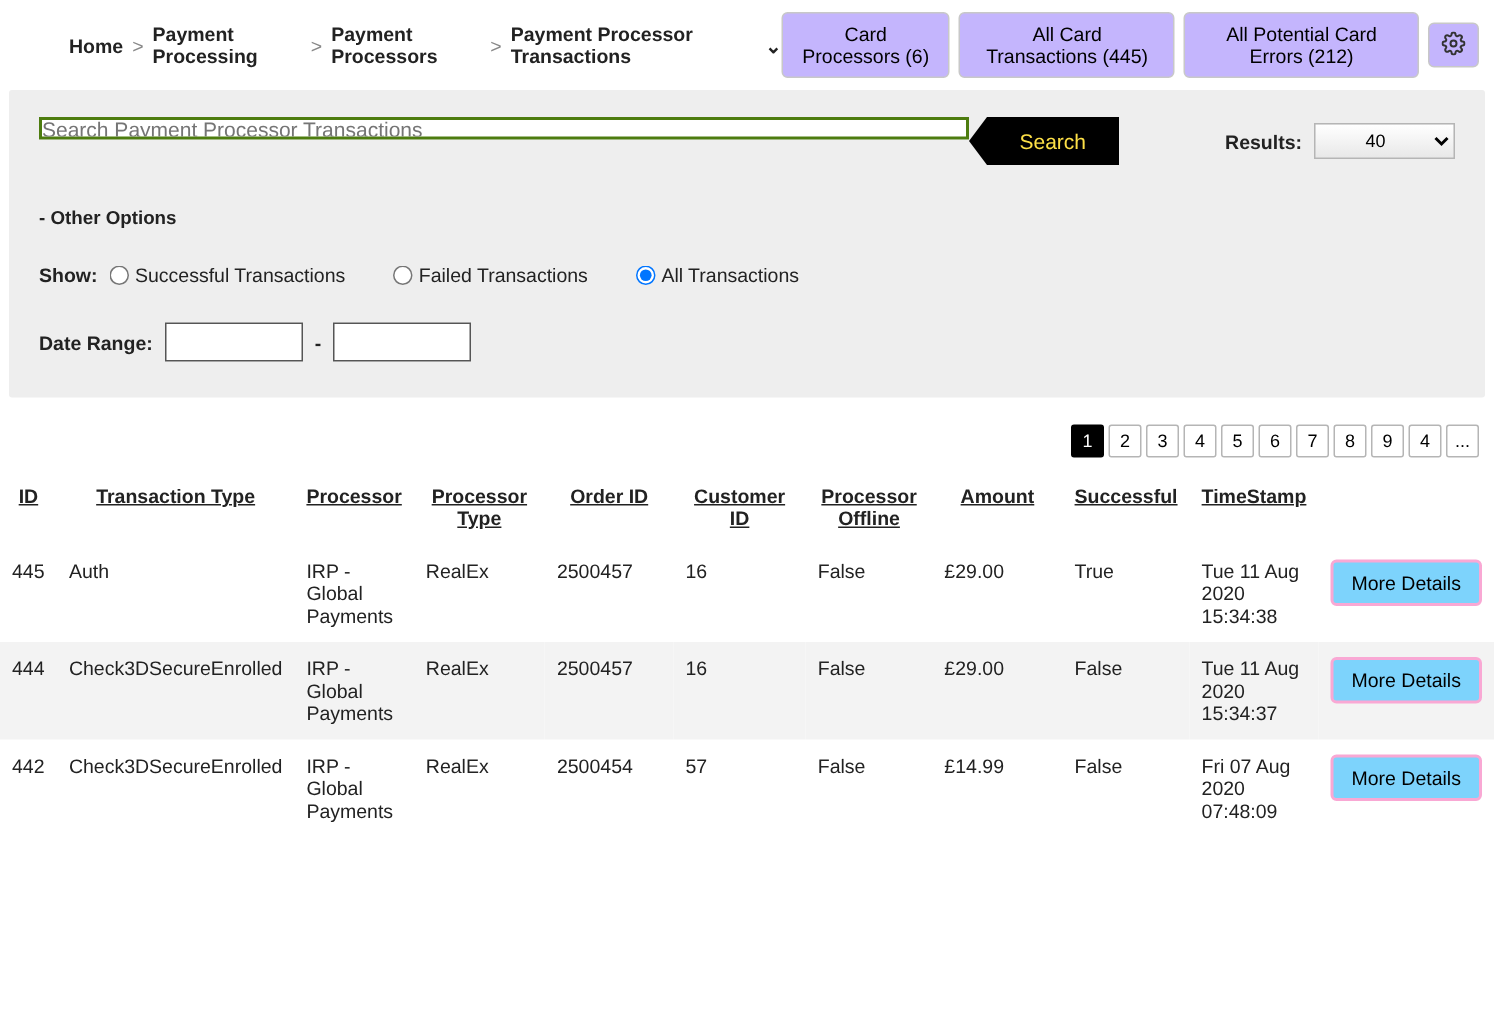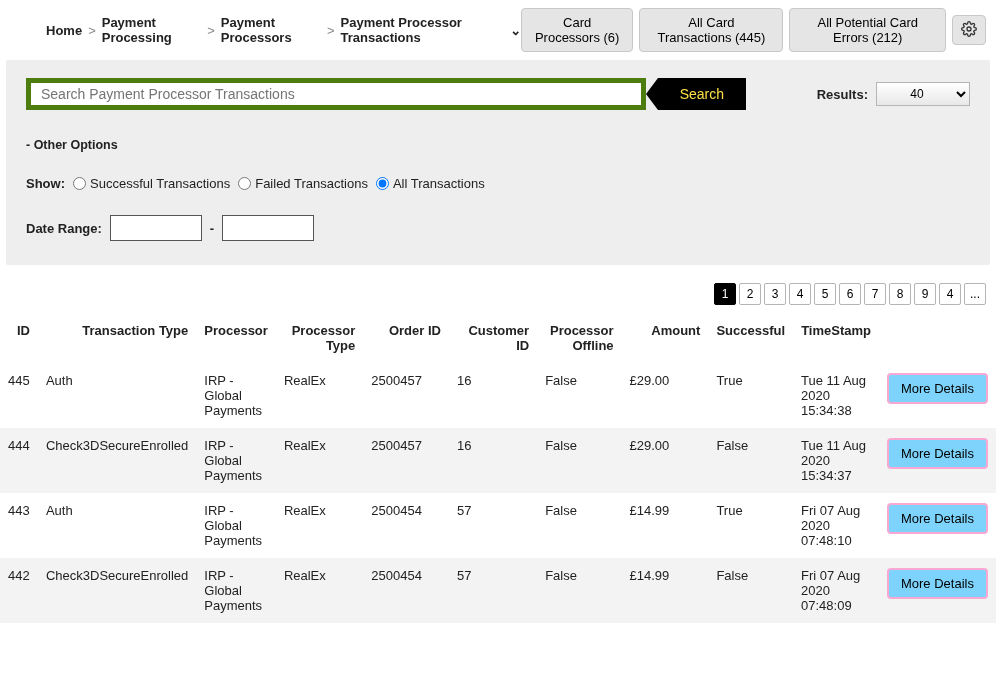--- a/index.html
+++ b/index.html
@@ -33,7 +33,7 @@
     border: 1px solid #c8c8c8;
     border-radius: 4px;
     padding: 6px 10px;
-    background: #e5e5e5;
+    background: #c4b5fd;
     font-size: 13px;
     cursor: pointer;
   }

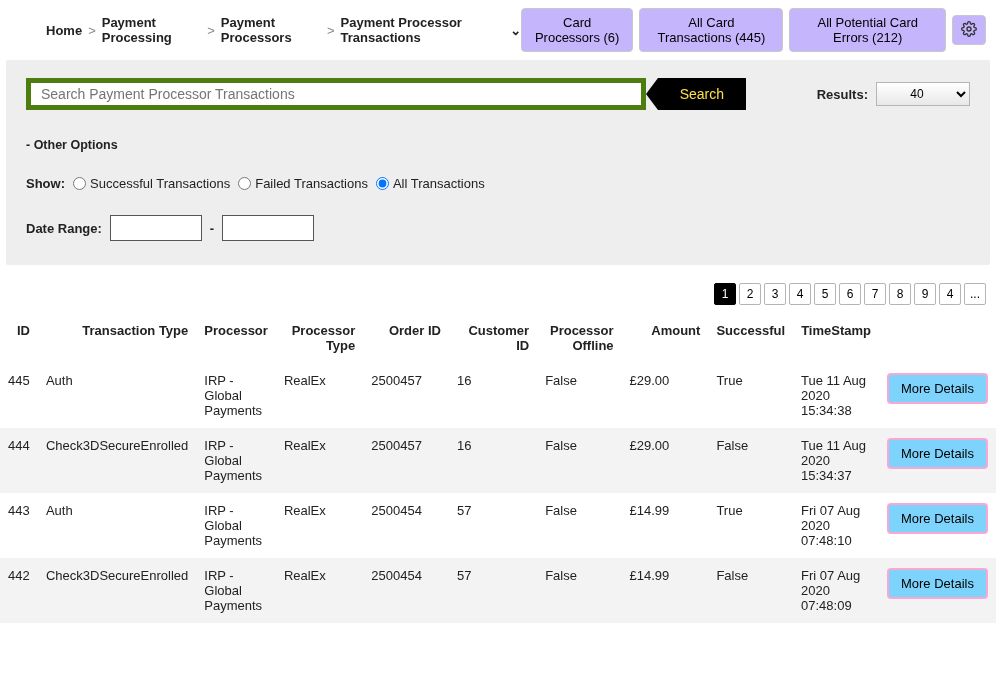--- a/index.html
+++ b/index.html
@@ -54,10 +54,10 @@
   .search-container { display: flex; align-items: stretch; flex: 0 0 720px; }
   .search-input {
     flex: 1;
-    height: 32px;
-    padding: 0 10px;
+    height: 15px;
+    padding: 0 0;
     font-size: 14px;
-    border: 5px solid #4d7c0f;
+    border: 2px solid #4d7c0f;
     background: #fff;
   }
   .search-arrow {

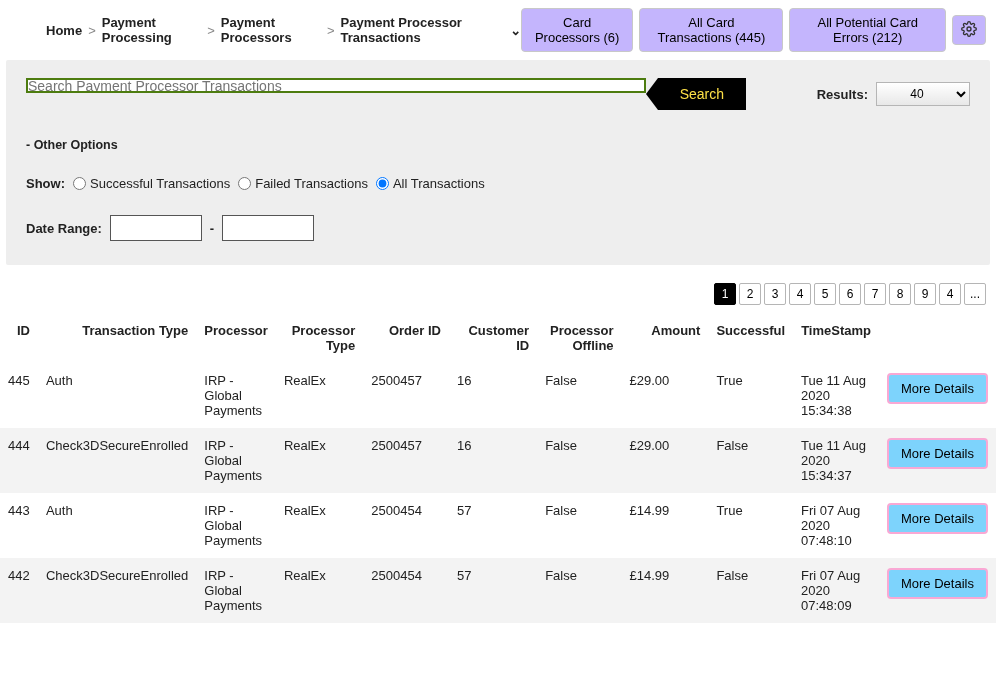--- a/index.html
+++ b/index.html
@@ -94,7 +94,7 @@
     font-size: 12.5px;
     padding: 0 6px;
   }
-  .radio-group { display: flex; align-items: flex-end; gap: 8px; font-weight: 400; }
+  .radio-group { display: flex; align-items: flex-end; gap: 32px; font-weight: 400; }
   .radio-item { display: flex; align-items: center; gap: 4px; font-size: 13px; }
   .date-input {
     width: 92px;

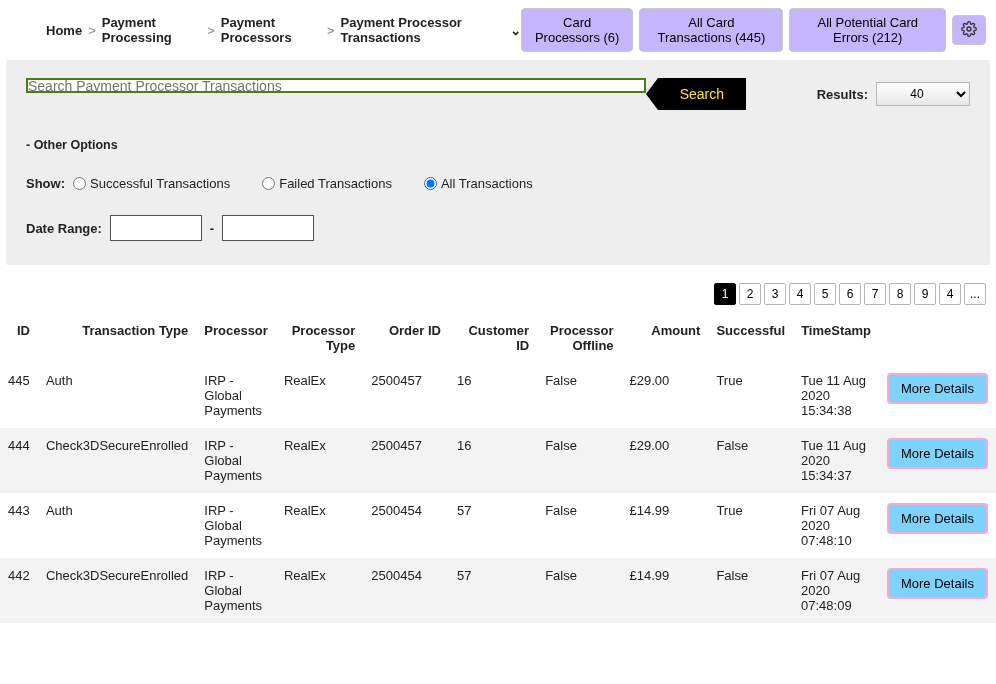--- a/index.html
+++ b/index.html
@@ -126,10 +126,11 @@
     font-size: 13px;
   }
   table.grid th {
-    text-align: right;
+    text-align: center;
     padding: 10px 8px;
     font-weight: 700;
     vertical-align: top;
+    text-decoration: underline;
   }
   table.grid td {
     padding: 10px 8px;

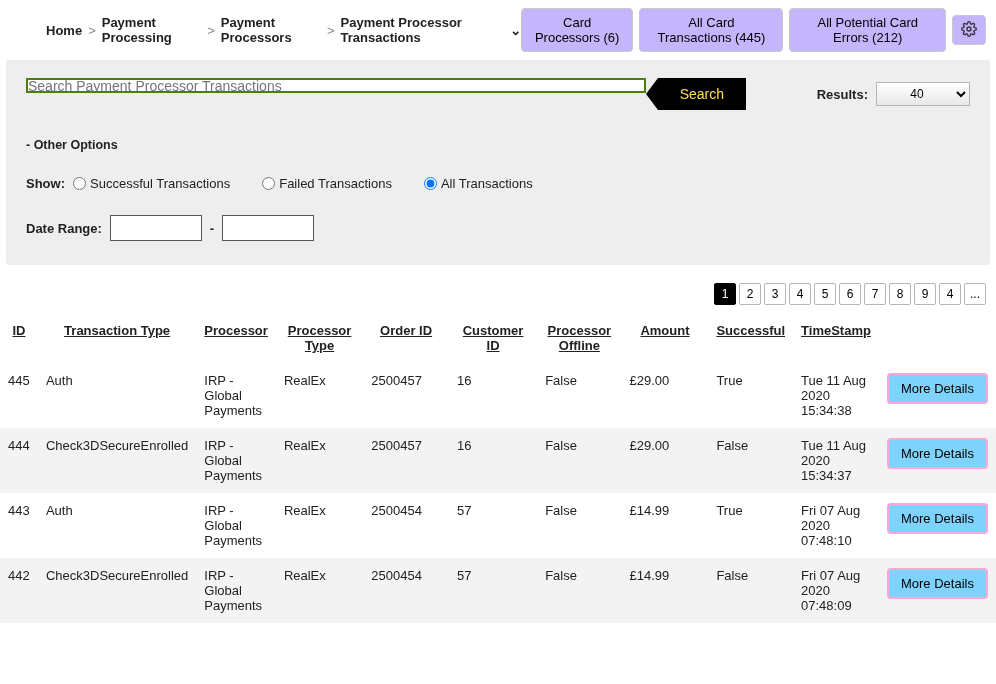--- a/index.html
+++ b/index.html
@@ -289,19 +289,6 @@
         <td><button class="more-btn">More Details</button></td>
       </tr>
       <tr>
-        <td>443</td>
-        <td>Auth</td>
-        <td>IRP - Global Payments</td>
-        <td>RealEx</td>
-        <td>2500454</td>
-        <td>57</td>
-        <td>False</td>
-        <td>£14.99</td>
-        <td>True</td>
-        <td>Fri 07 Aug 2020 07:48:10</td>
-        <td><button class="more-btn">More Details</button></td>
-      </tr>
-      <tr>
         <td>442</td>
         <td>Check3DSecureEnrolled</td>
         <td>IRP - Global Payments</td>

